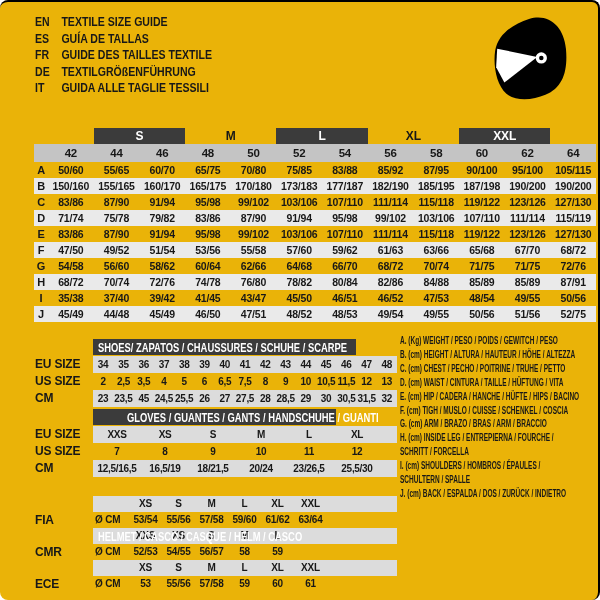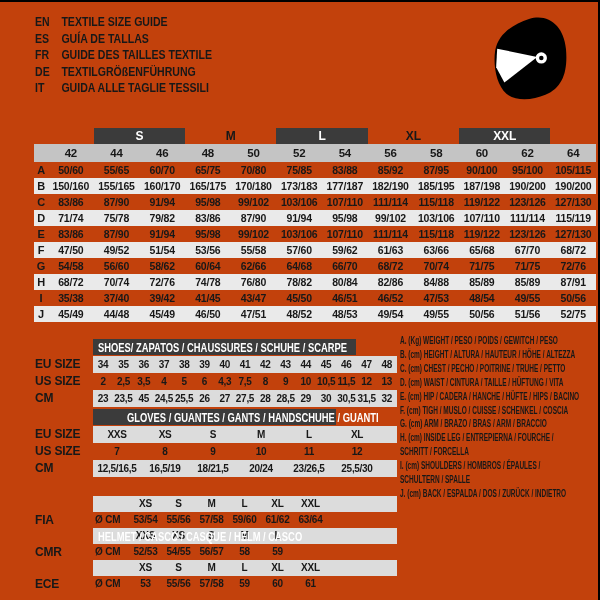--- a/index.html
+++ b/index.html
@@ -4,9 +4,9 @@
 <style>
   html,body{margin:0;padding:0;background:#fff;}
   .sheet{
-    position:relative;width:600px;height:600px;background:#c2410c;box-sizing:border-box;
+    position:relative;width:600px;height:600px;background:#eab308;box-sizing:border-box;
     border-top:2px solid #000;border-right:2px solid #000;overflow:hidden;
-    font-family:"Liberation Sans",sans-serif;font-weight:bold;color:#181818;
+    font-family:"Liberation Sans",sans-serif;font-weight:bold;color:#181818;border-radius:8px;
   }
   
   .lang{position:absolute;left:35px;top:12px;transform:scaleX(0.88);transform-origin:0 0;}

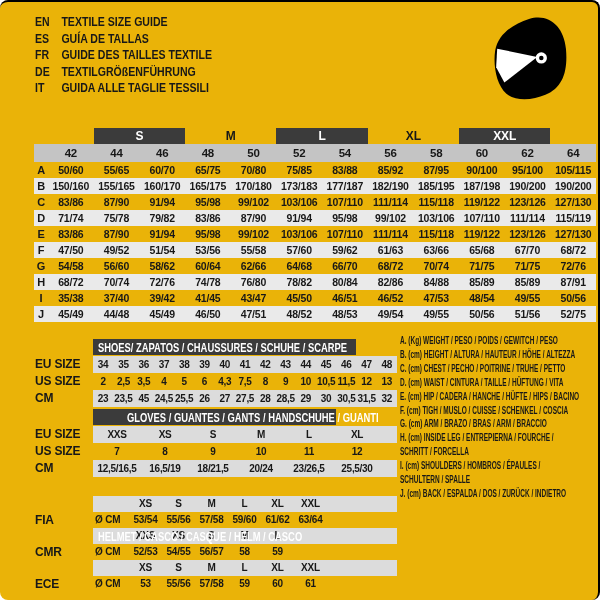--- a/index.html
+++ b/index.html
@@ -296,7 +296,7 @@
             <div>4</div>
             <div>5</div>
             <div>6</div>
-            <div>4,3</div>
+            <div>6,5</div>
             <div>7,5</div>
             <div>8</div>
             <div>9</div>

